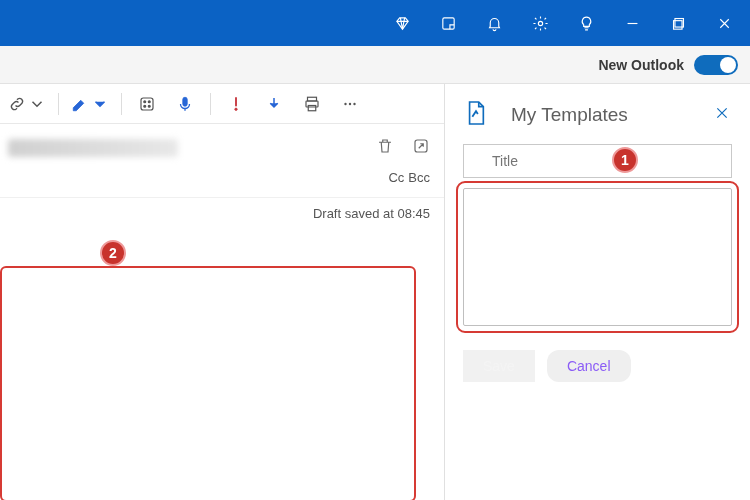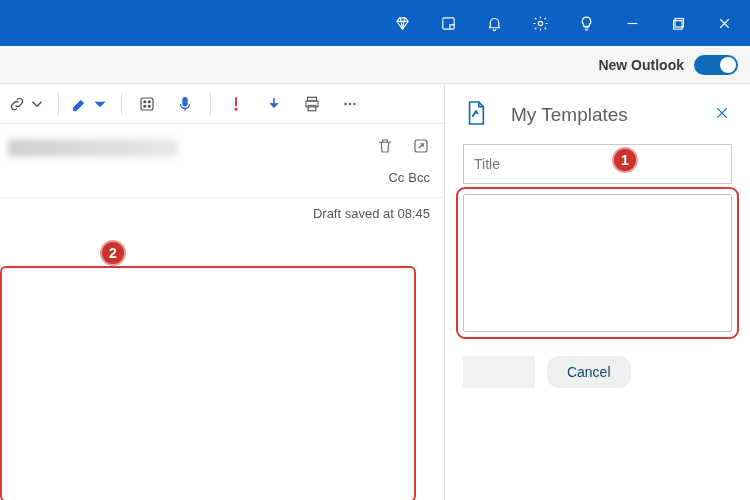--- a/index.html
+++ b/index.html
@@ -103,9 +103,9 @@
   .panel-close svg { width:16px; height:16px; stroke:#0f6cbd; }
 
   .title-input {
-    width:100%; height:40px;
+    width:100%; height:34px;
     border:1px solid #c9c9c9; outline:none;
-    padding:0 10px; font-size:14px; color:#666;
+    padding:0 28px; font-size:14px; color:#666;
   }
   .title-wrap { position:relative; margin-bottom:10px; }
   .callout-1 { right:94px; top:3px; }

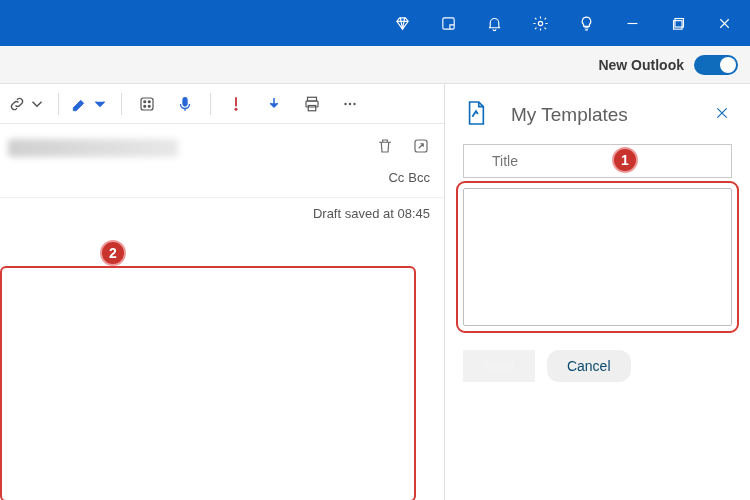--- a/index.html
+++ b/index.html
@@ -123,7 +123,7 @@
   .btn-row { display:flex; gap:12px; }
   .btn { height:32px; padding:0 20px; font-size:14px; border:none; cursor:pointer; }
   .btn-save { background:#f1f1f1; color:#f4f4f4; }
-  .btn-cancel { background:#efefef; color:#0c4a6e;border-radius:12px; }
+  .btn-cancel { background:#efefef; color:#8b5cf6;border-radius:12px; }
 </style>
 </head>
 <body>

